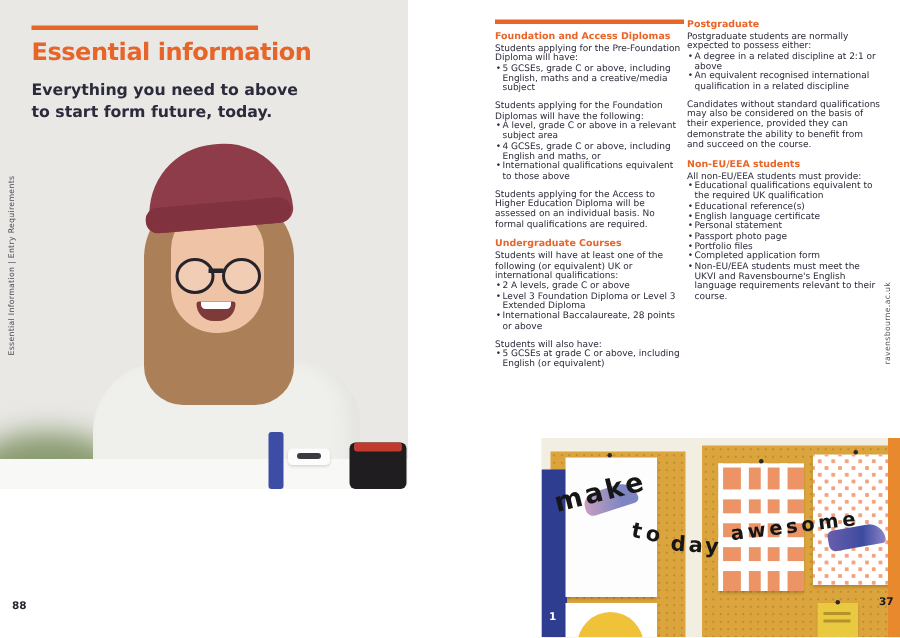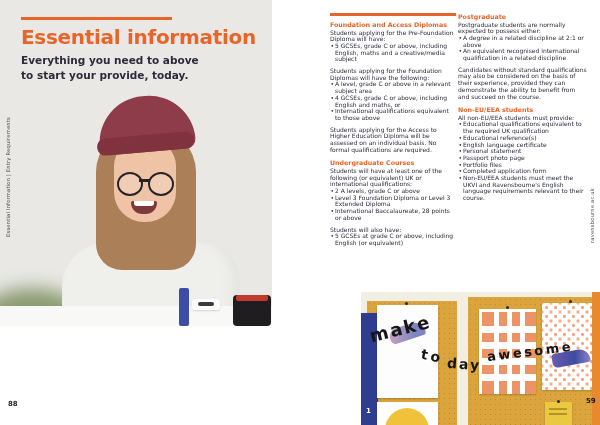--- a/index.html
+++ b/index.html
@@ -10,7 +10,7 @@
   
   .photo-left{left:0;top:0;width:272px;height:326px;background:#e9e8e5;overflow:hidden;}
   .title-rule{left:21px;top:17px;width:151px;height:3px;background:#e8652a;}
-  .page-title{left:21px;top:25px;font-size:20px;font-weight:700;color:#e8652a;letter-spacing:-0.3px;}
+  .page-title{left:21px;top:25px;font-size:16px;font-weight:700;color:#e8652a;letter-spacing:-0.3px;}
   .page-subtitle{left:21px;top:53px;width:210px;font-size:10.5px;font-weight:700;color:#2b2b3c;line-height:15px;}
 
   

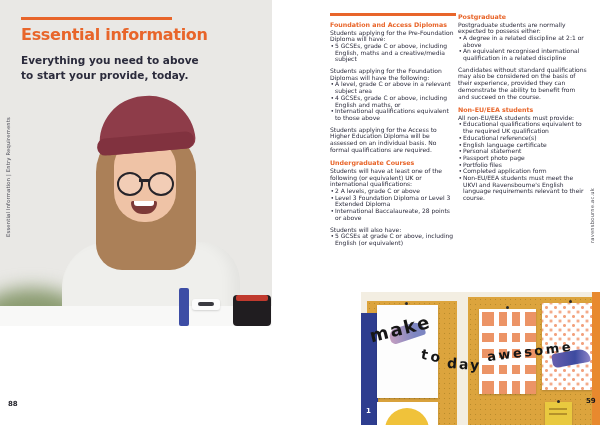--- a/index.html
+++ b/index.html
@@ -116,7 +116,7 @@
     <div class="abs page-title">Essential information</div>
     <div class="abs page-subtitle">
       <div>Everything you need to above</div>
-      <div>to start your provide, today.</div>
+      <div>to start form future, today.</div>
     </div>
   </div>
 

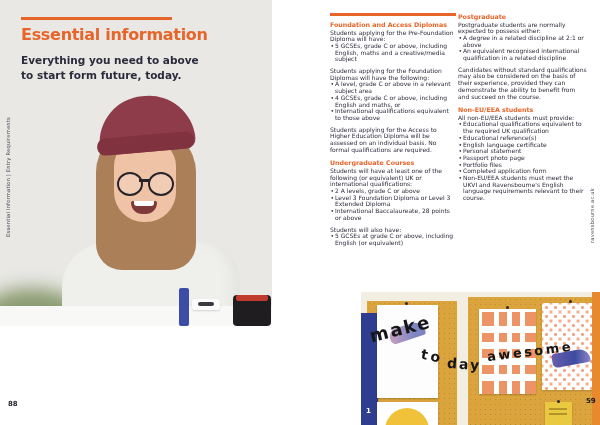--- a/index.html
+++ b/index.html
@@ -205,7 +205,7 @@
     <div class="garland g-awesome">awesome</div>
   </div>
   <div class="abs bleed-strip"></div>
-  <div class="abs pageno pn-right">59</div>
+  <div class="abs pageno pn-right">37</div>
 
 </div>
 

